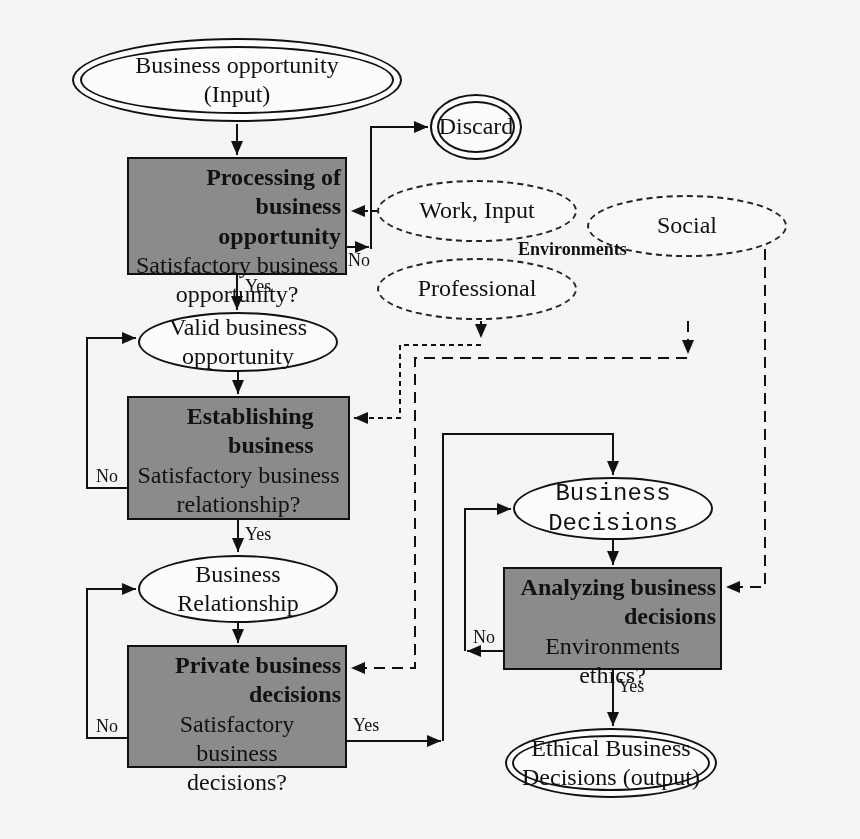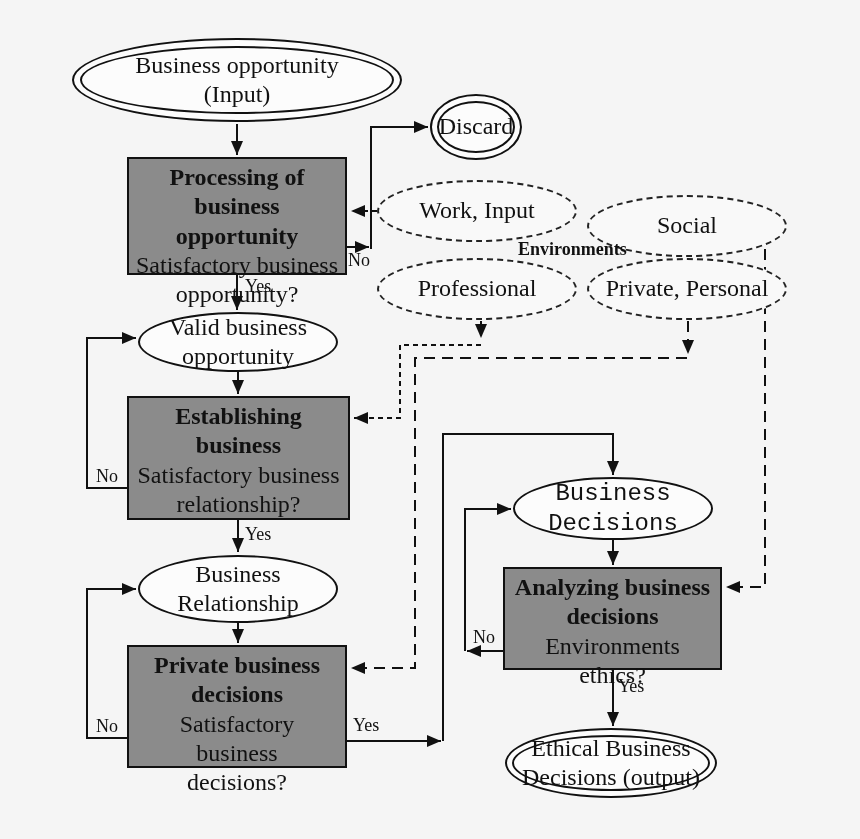--- a/index.html
+++ b/index.html
@@ -27,7 +27,7 @@
     display:flex;flex-direction:column;align-items:center;text-align:center;
     padding:4px 4px 6px 4px;
   }
-  .box .title{font-weight:bold;}
+  .box .title{font-weight:bold;text-align:right;}
   .box .question{margin-top:auto;}
   .est-title{max-width:150px;margin:0 auto;}
   .q-narrow{max-width:158px;margin-left:auto;margin-right:auto;}

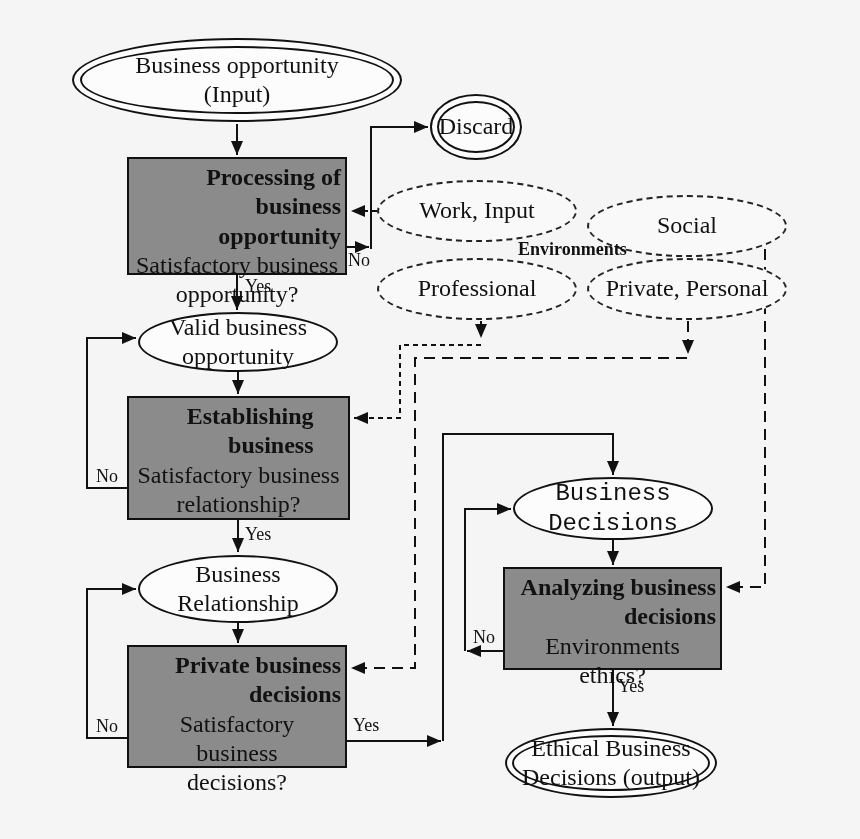--- a/index.html
+++ b/index.html
@@ -109,9 +109,6 @@
   <div class="node ellipse dashedge" style="left:377px;top:258px;width:200px;height:62px;">
     <div>Professional</div>
   </div>
-  <div class="node ellipse dashedge" style="left:587px;top:258px;width:200px;height:62px;">
-    <div>Private, Personal</div>
-  </div>
   <div class="lbl bold" style="left:518px;top:239px;">Environments</div>
 
   <div class="node box" style="left:127px;top:396px;width:223px;height:124px;">

